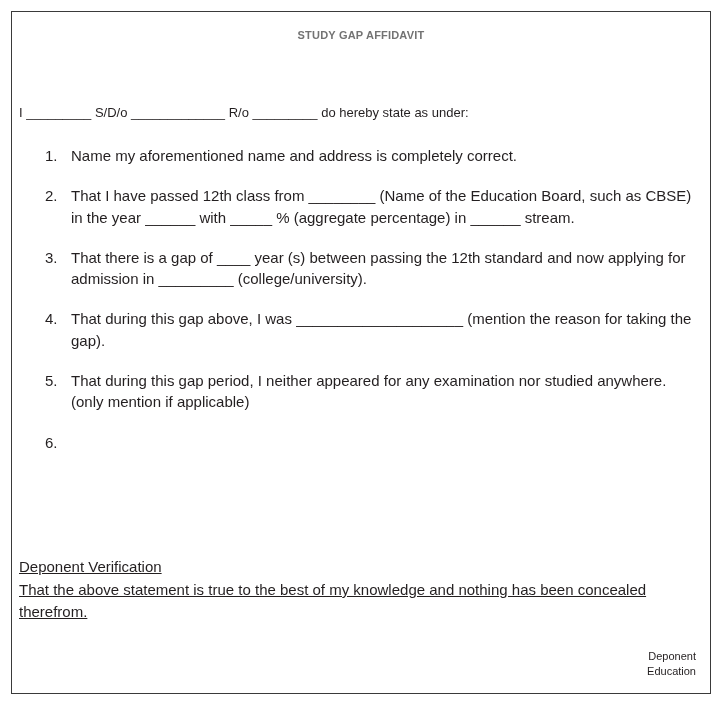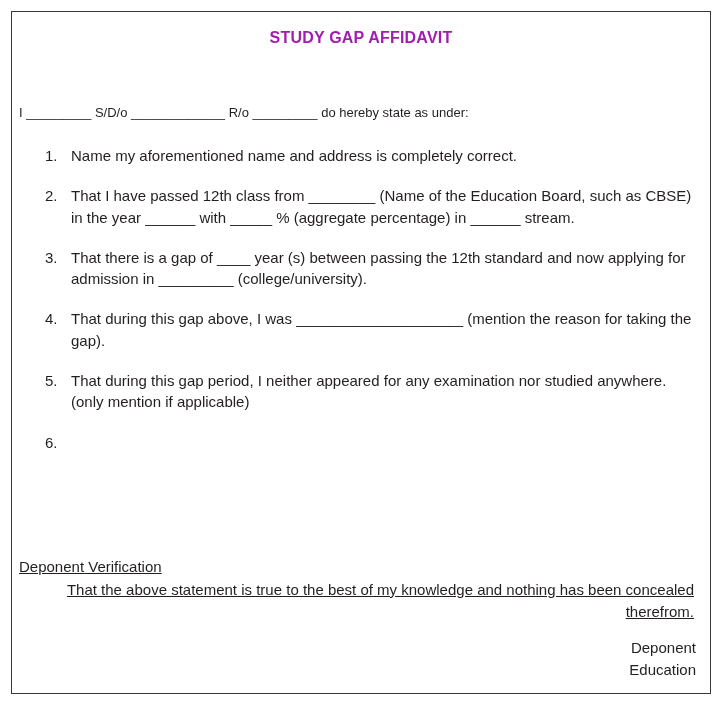--- a/index.html
+++ b/index.html
@@ -29,10 +29,10 @@
   .doc-title {
     text-align: center;
     font-weight: bold;
-    font-size: 16px;
+    font-size: 11px;
     letter-spacing: 0.2px;
     margin: 17px 0 0 0;
-    color: #a21caf;
+    color: #737373;
   }
 
   .intro {

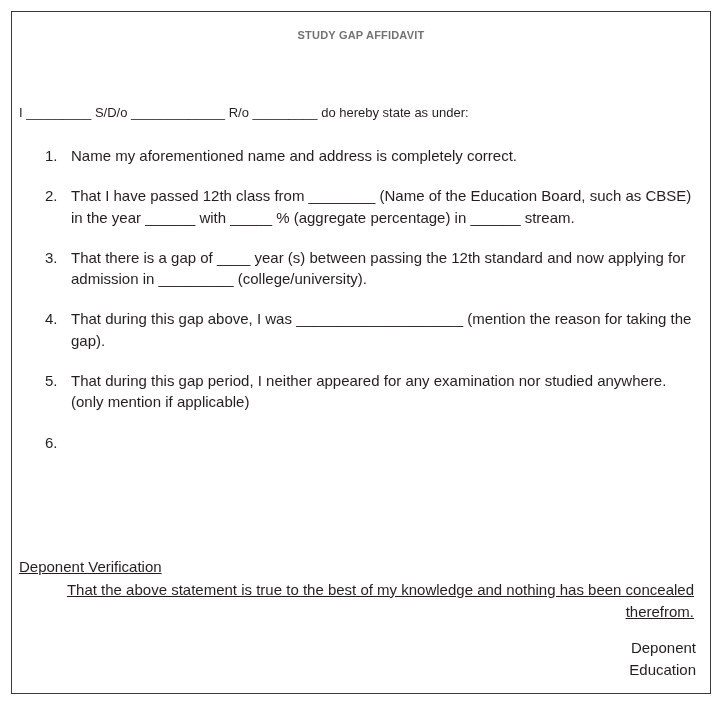--- a/index.html
+++ b/index.html
@@ -89,7 +89,6 @@
   }
   .verification-body {
     margin: 0;
-    text-align: right;
   }
 
   .signature-block {

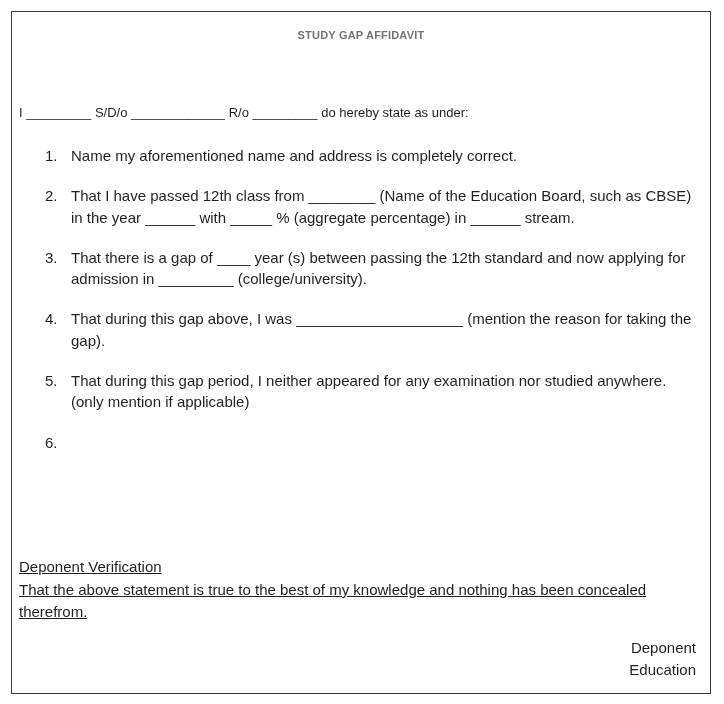--- a/index.html
+++ b/index.html
@@ -96,7 +96,7 @@
     right: 14px;
     bottom: 13px;
     text-align: right;
-    font-size: 15px;
+    font-size: 11px;
     line-height: 1.42;
   }
   .signature-line {

